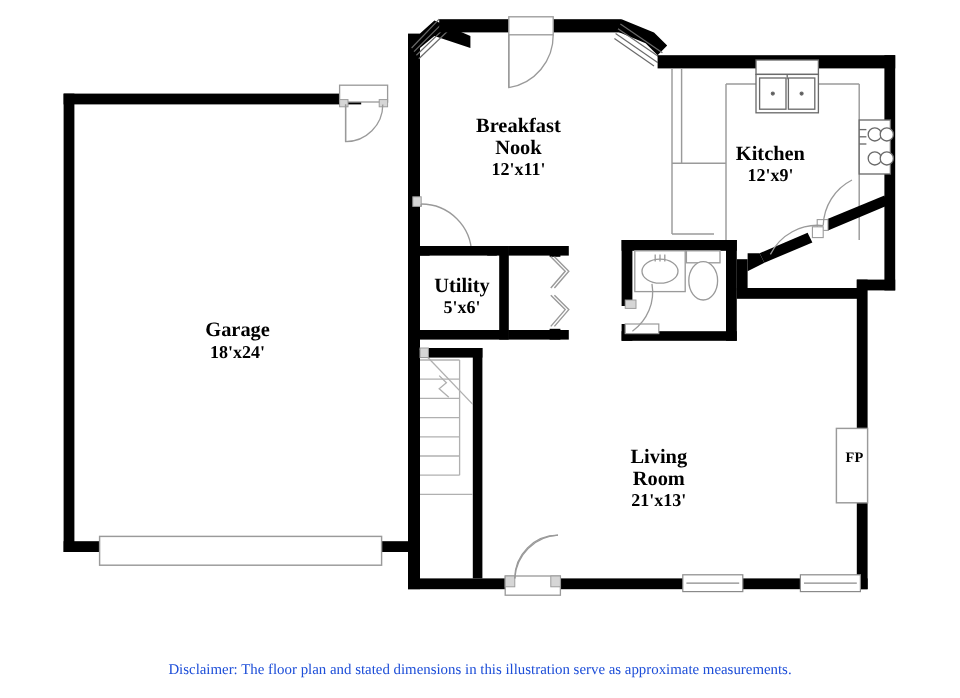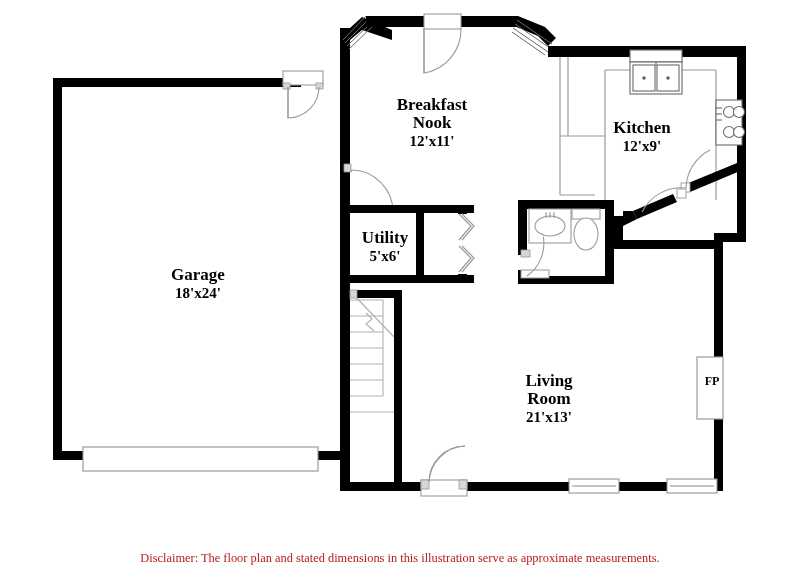--- a/index.html
+++ b/index.html
@@ -55,7 +55,7 @@
     text-align: center;
     font-family: "Liberation Serif", serif;
     font-size: 12.4px;
-    color: #b91c1c;
+    color: #1d4ed8;
     line-height: 1.45;
   }
   .disclaimer div { white-space: nowrap; }

